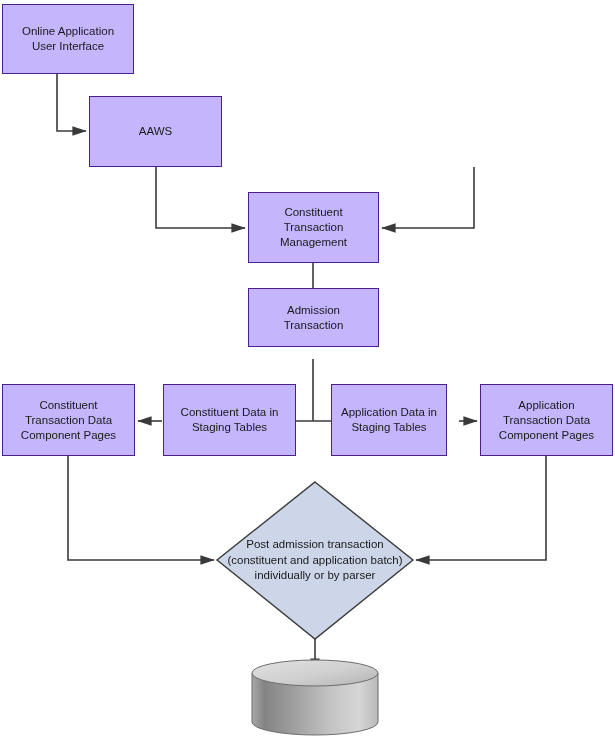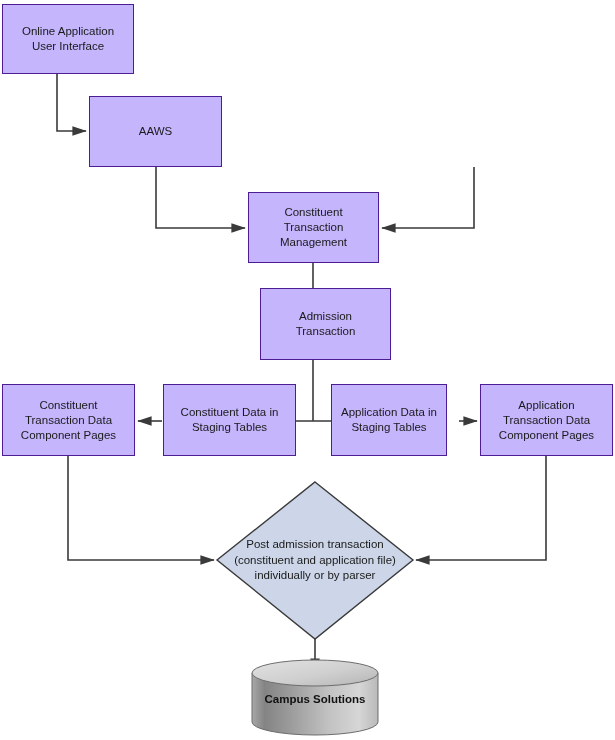--- a/index.html
+++ b/index.html
@@ -159,7 +159,7 @@
     </div>
   </div>
 
-  <div class="node" style="left:260px; top:288px; width:131px; height:72px;">
+  <div class="node" style="left:248px; top:288px; width:131px; height:59px;">
     <div>
       <span>Admission</span>
       <span>Transaction</span>

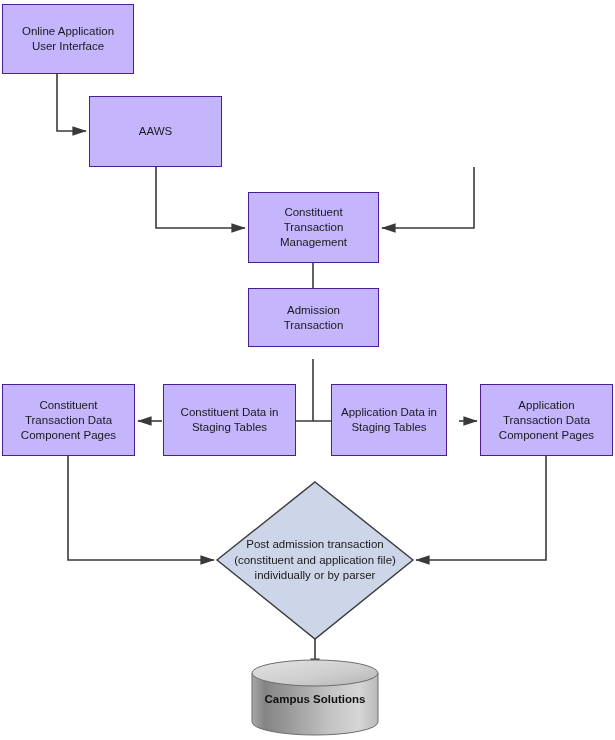--- a/index.html
+++ b/index.html
@@ -201,7 +201,7 @@
       <div>
         <span>Post admission</span>
         <span>transaction (constituent</span>
-        <span>and application file)</span>
+        <span>and application batch)</span>
         <span>individually or</span>
         <span>by parser</span>
       </div>

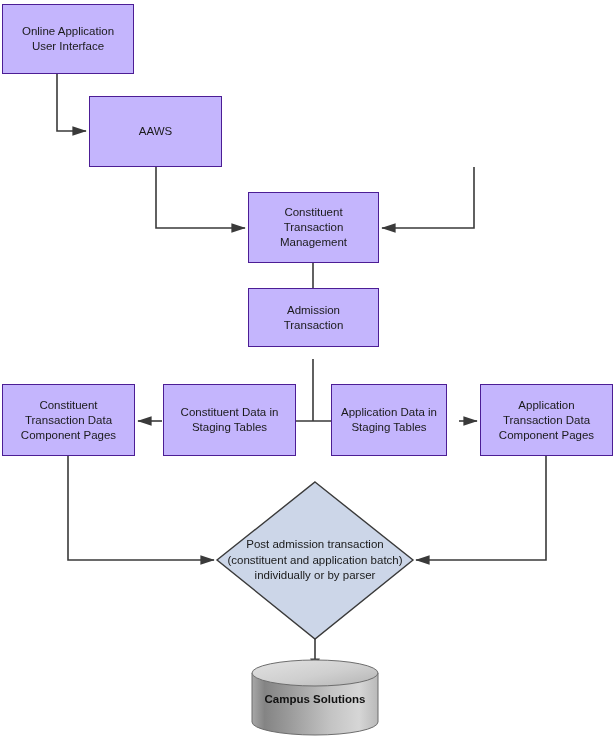--- a/index.html
+++ b/index.html
@@ -208,14 +208,6 @@
     </div>
   </div>
 
-  <div class="cylinder" style="left:252px; top:662px; width:126px; height:74px;">
-    <div class="cyl-label">
-      <div>
-        <span>Campus</span>
-        <span>Solutions</span>
-      </div>
-    </div>
-  </div>
 
 </div>
 

